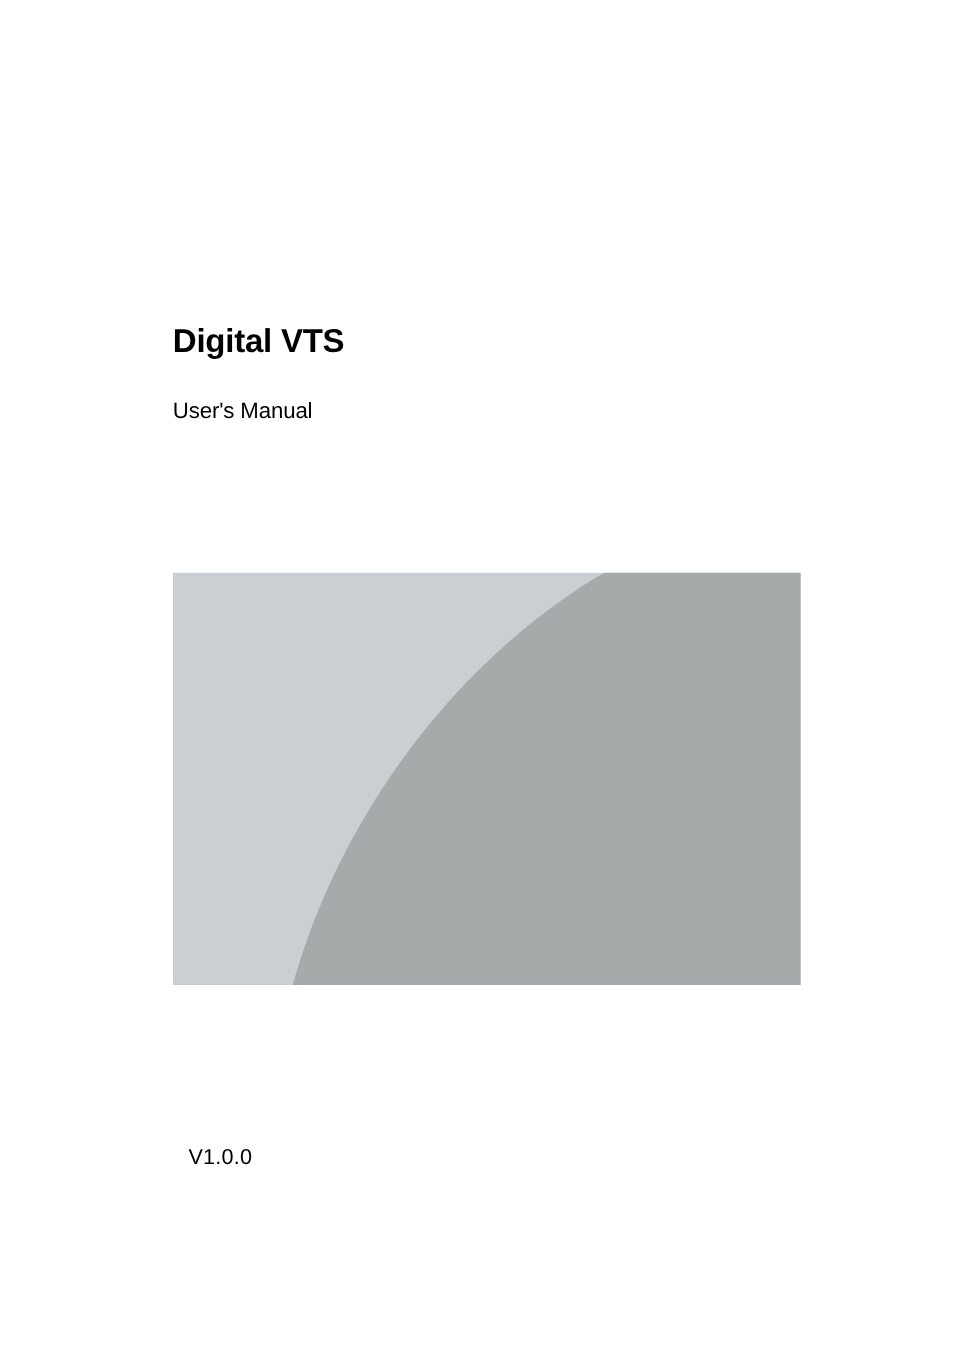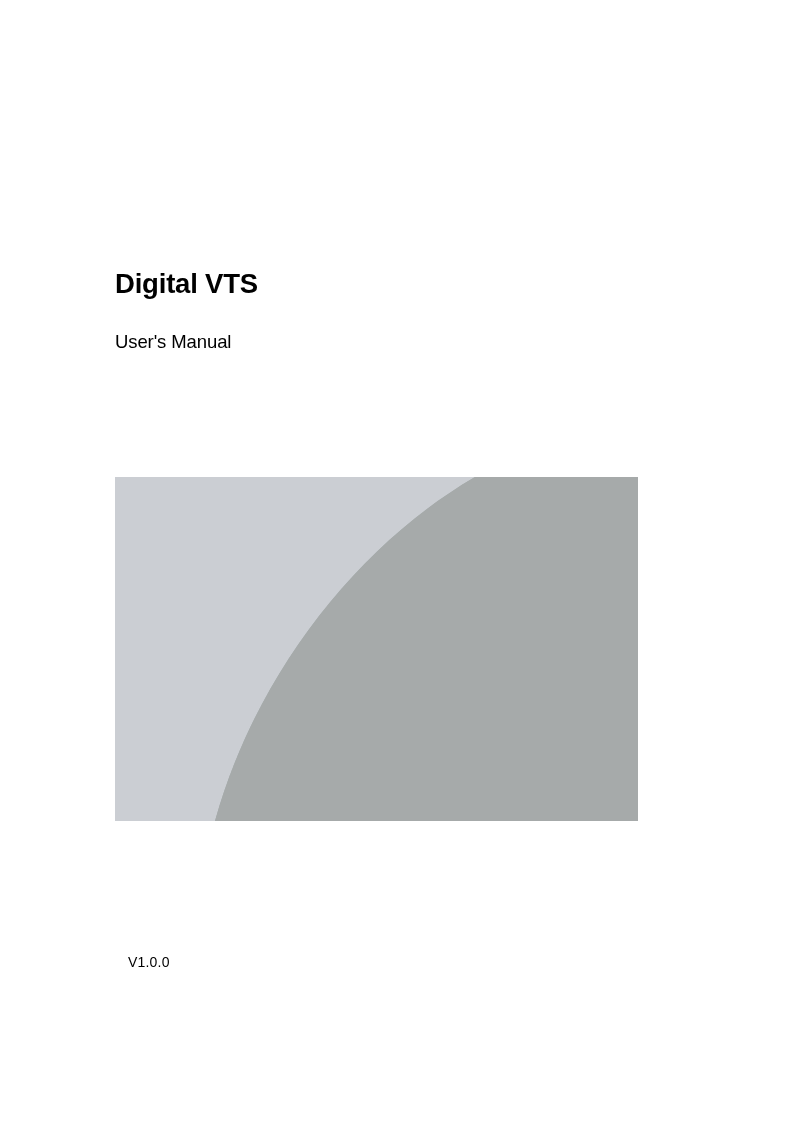--- a/index.html
+++ b/index.html
@@ -18,6 +18,7 @@
     height: 1134px;
     background: #ffffff;
     overflow: hidden;
+    margin-left: 29px;
   }
   
   #title-block {

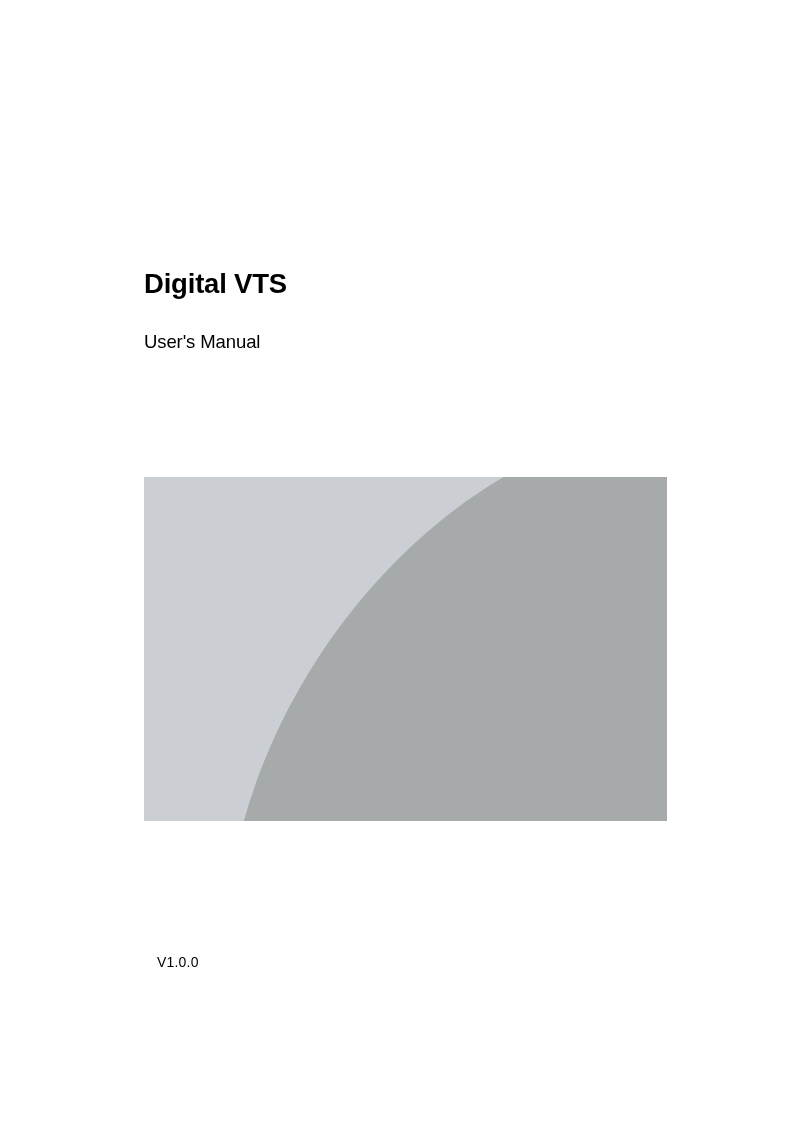--- a/index.html
+++ b/index.html
@@ -65,7 +65,7 @@
     position: absolute;
     left: 128px;
     top: 954px;
-    font-size: 14px;
+    font-size: 18px;
     font-weight: normal;
     color: #000000;
     letter-spacing: 0.2px;

